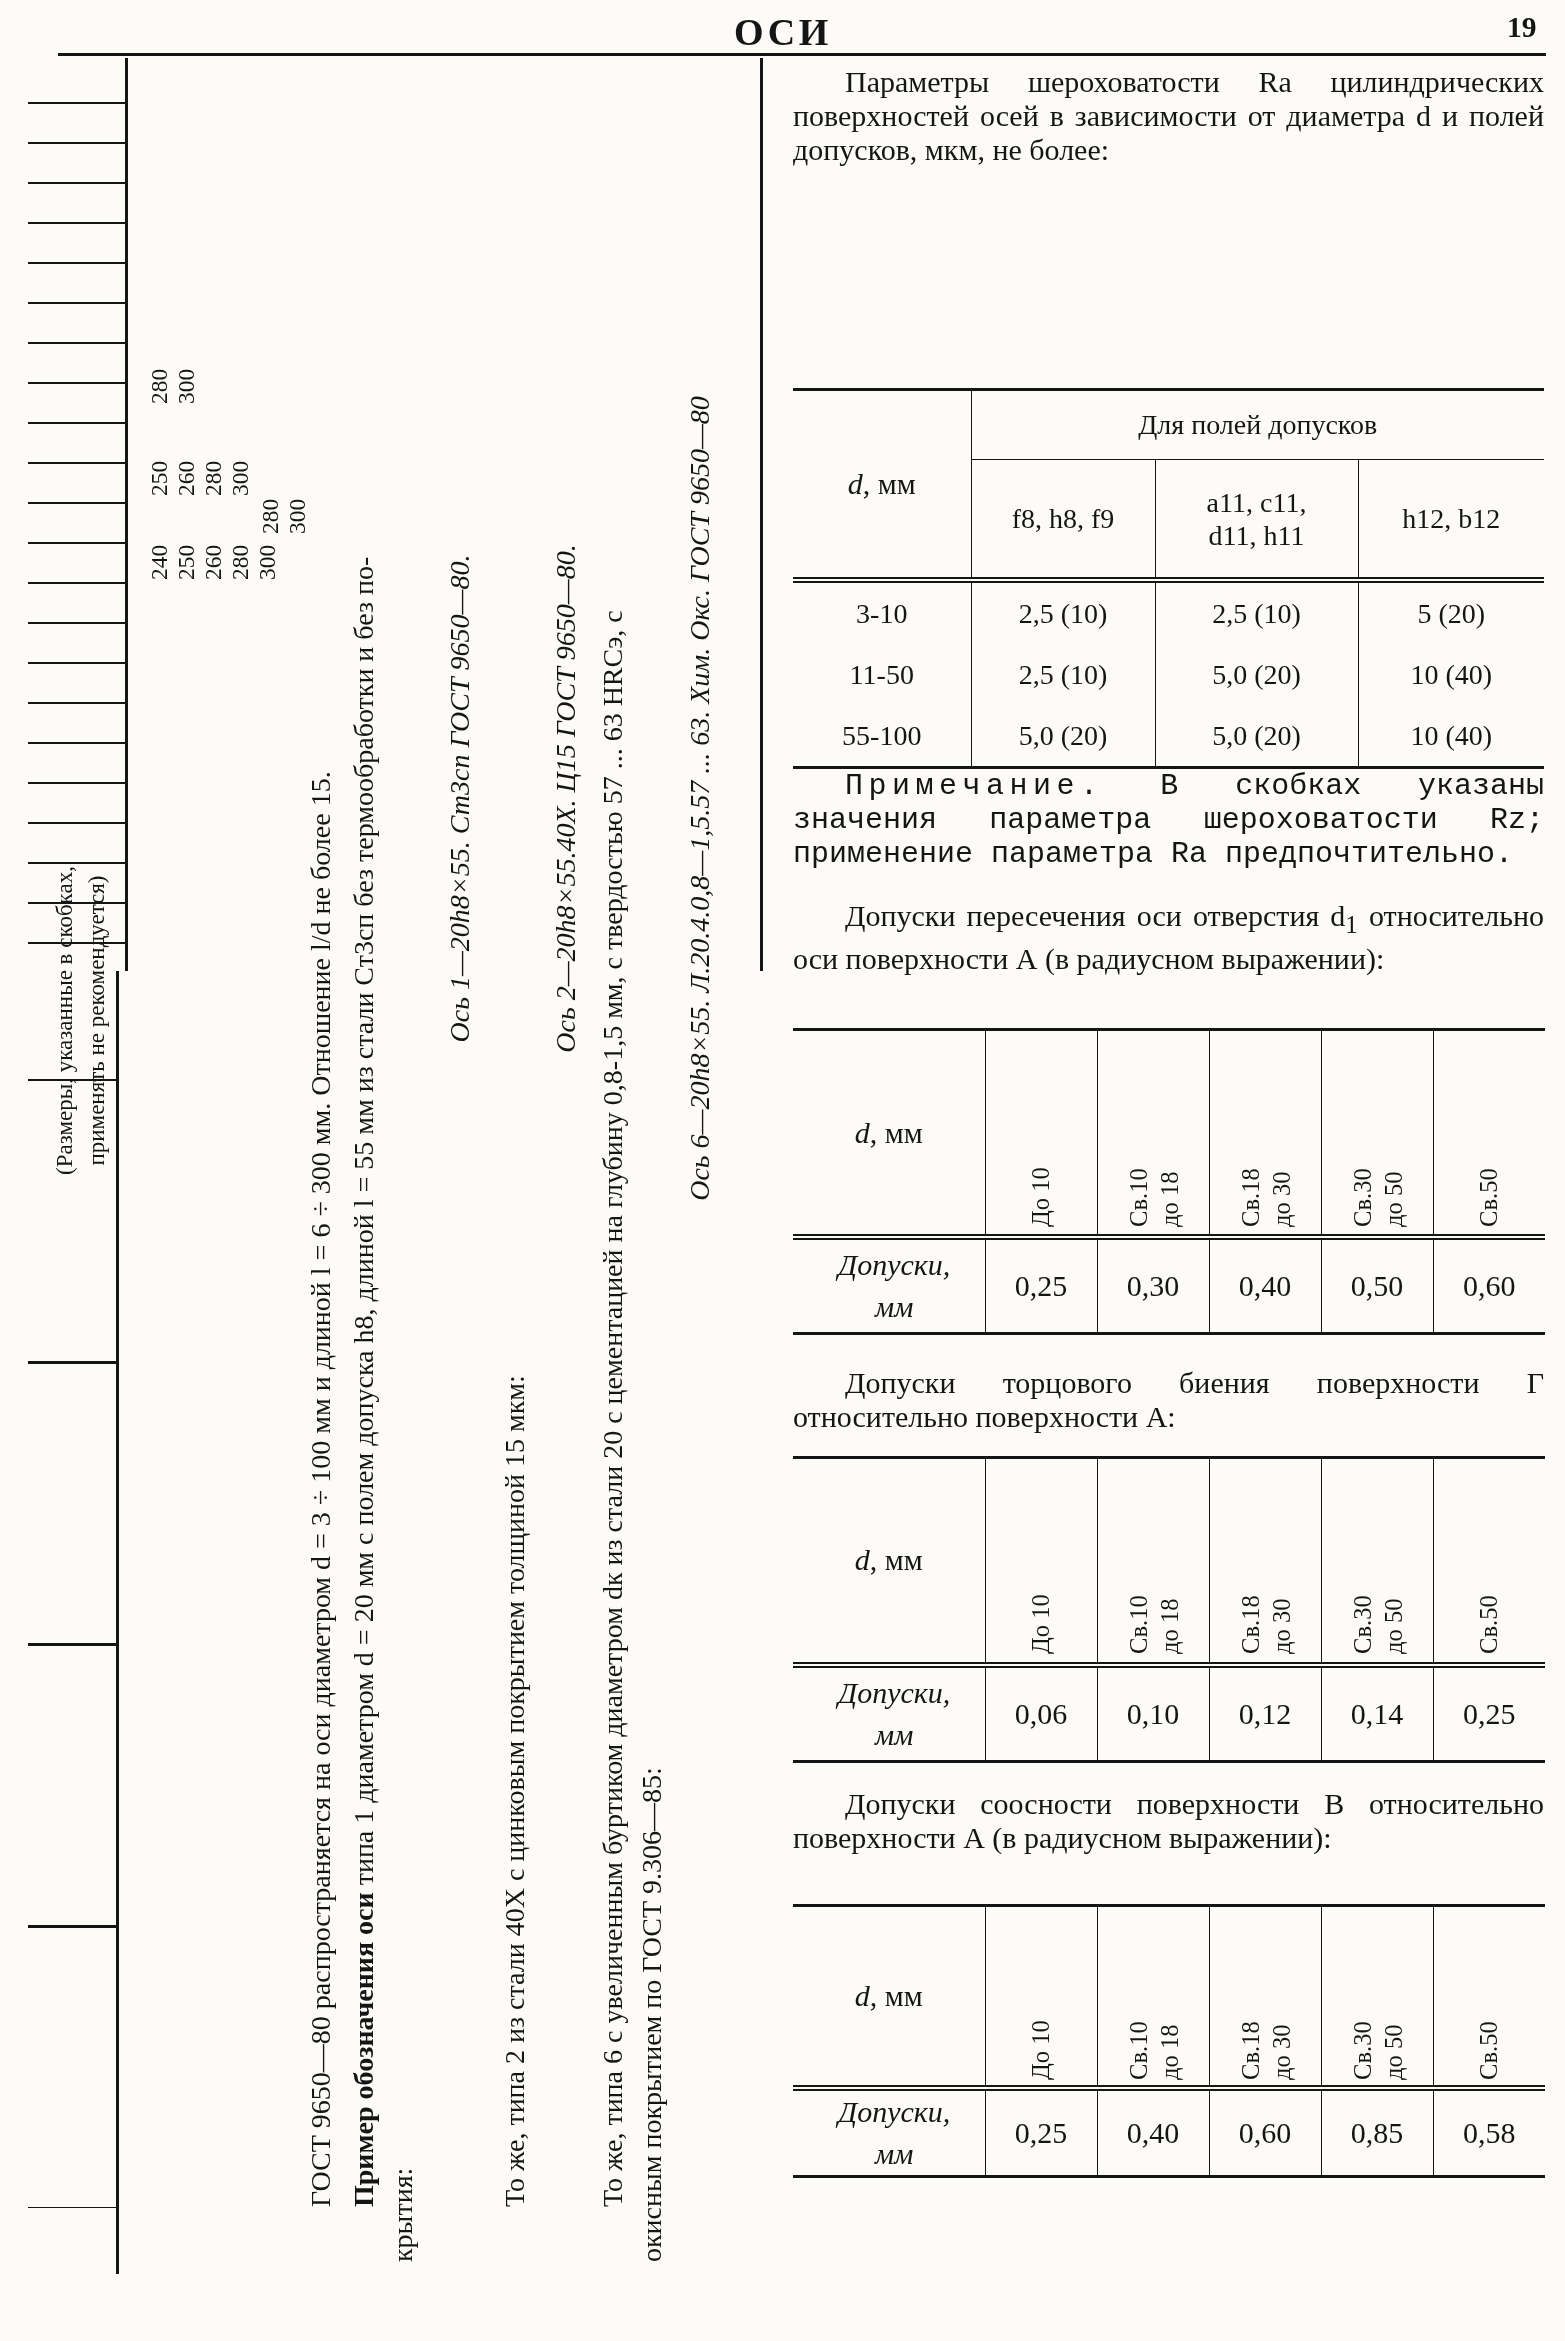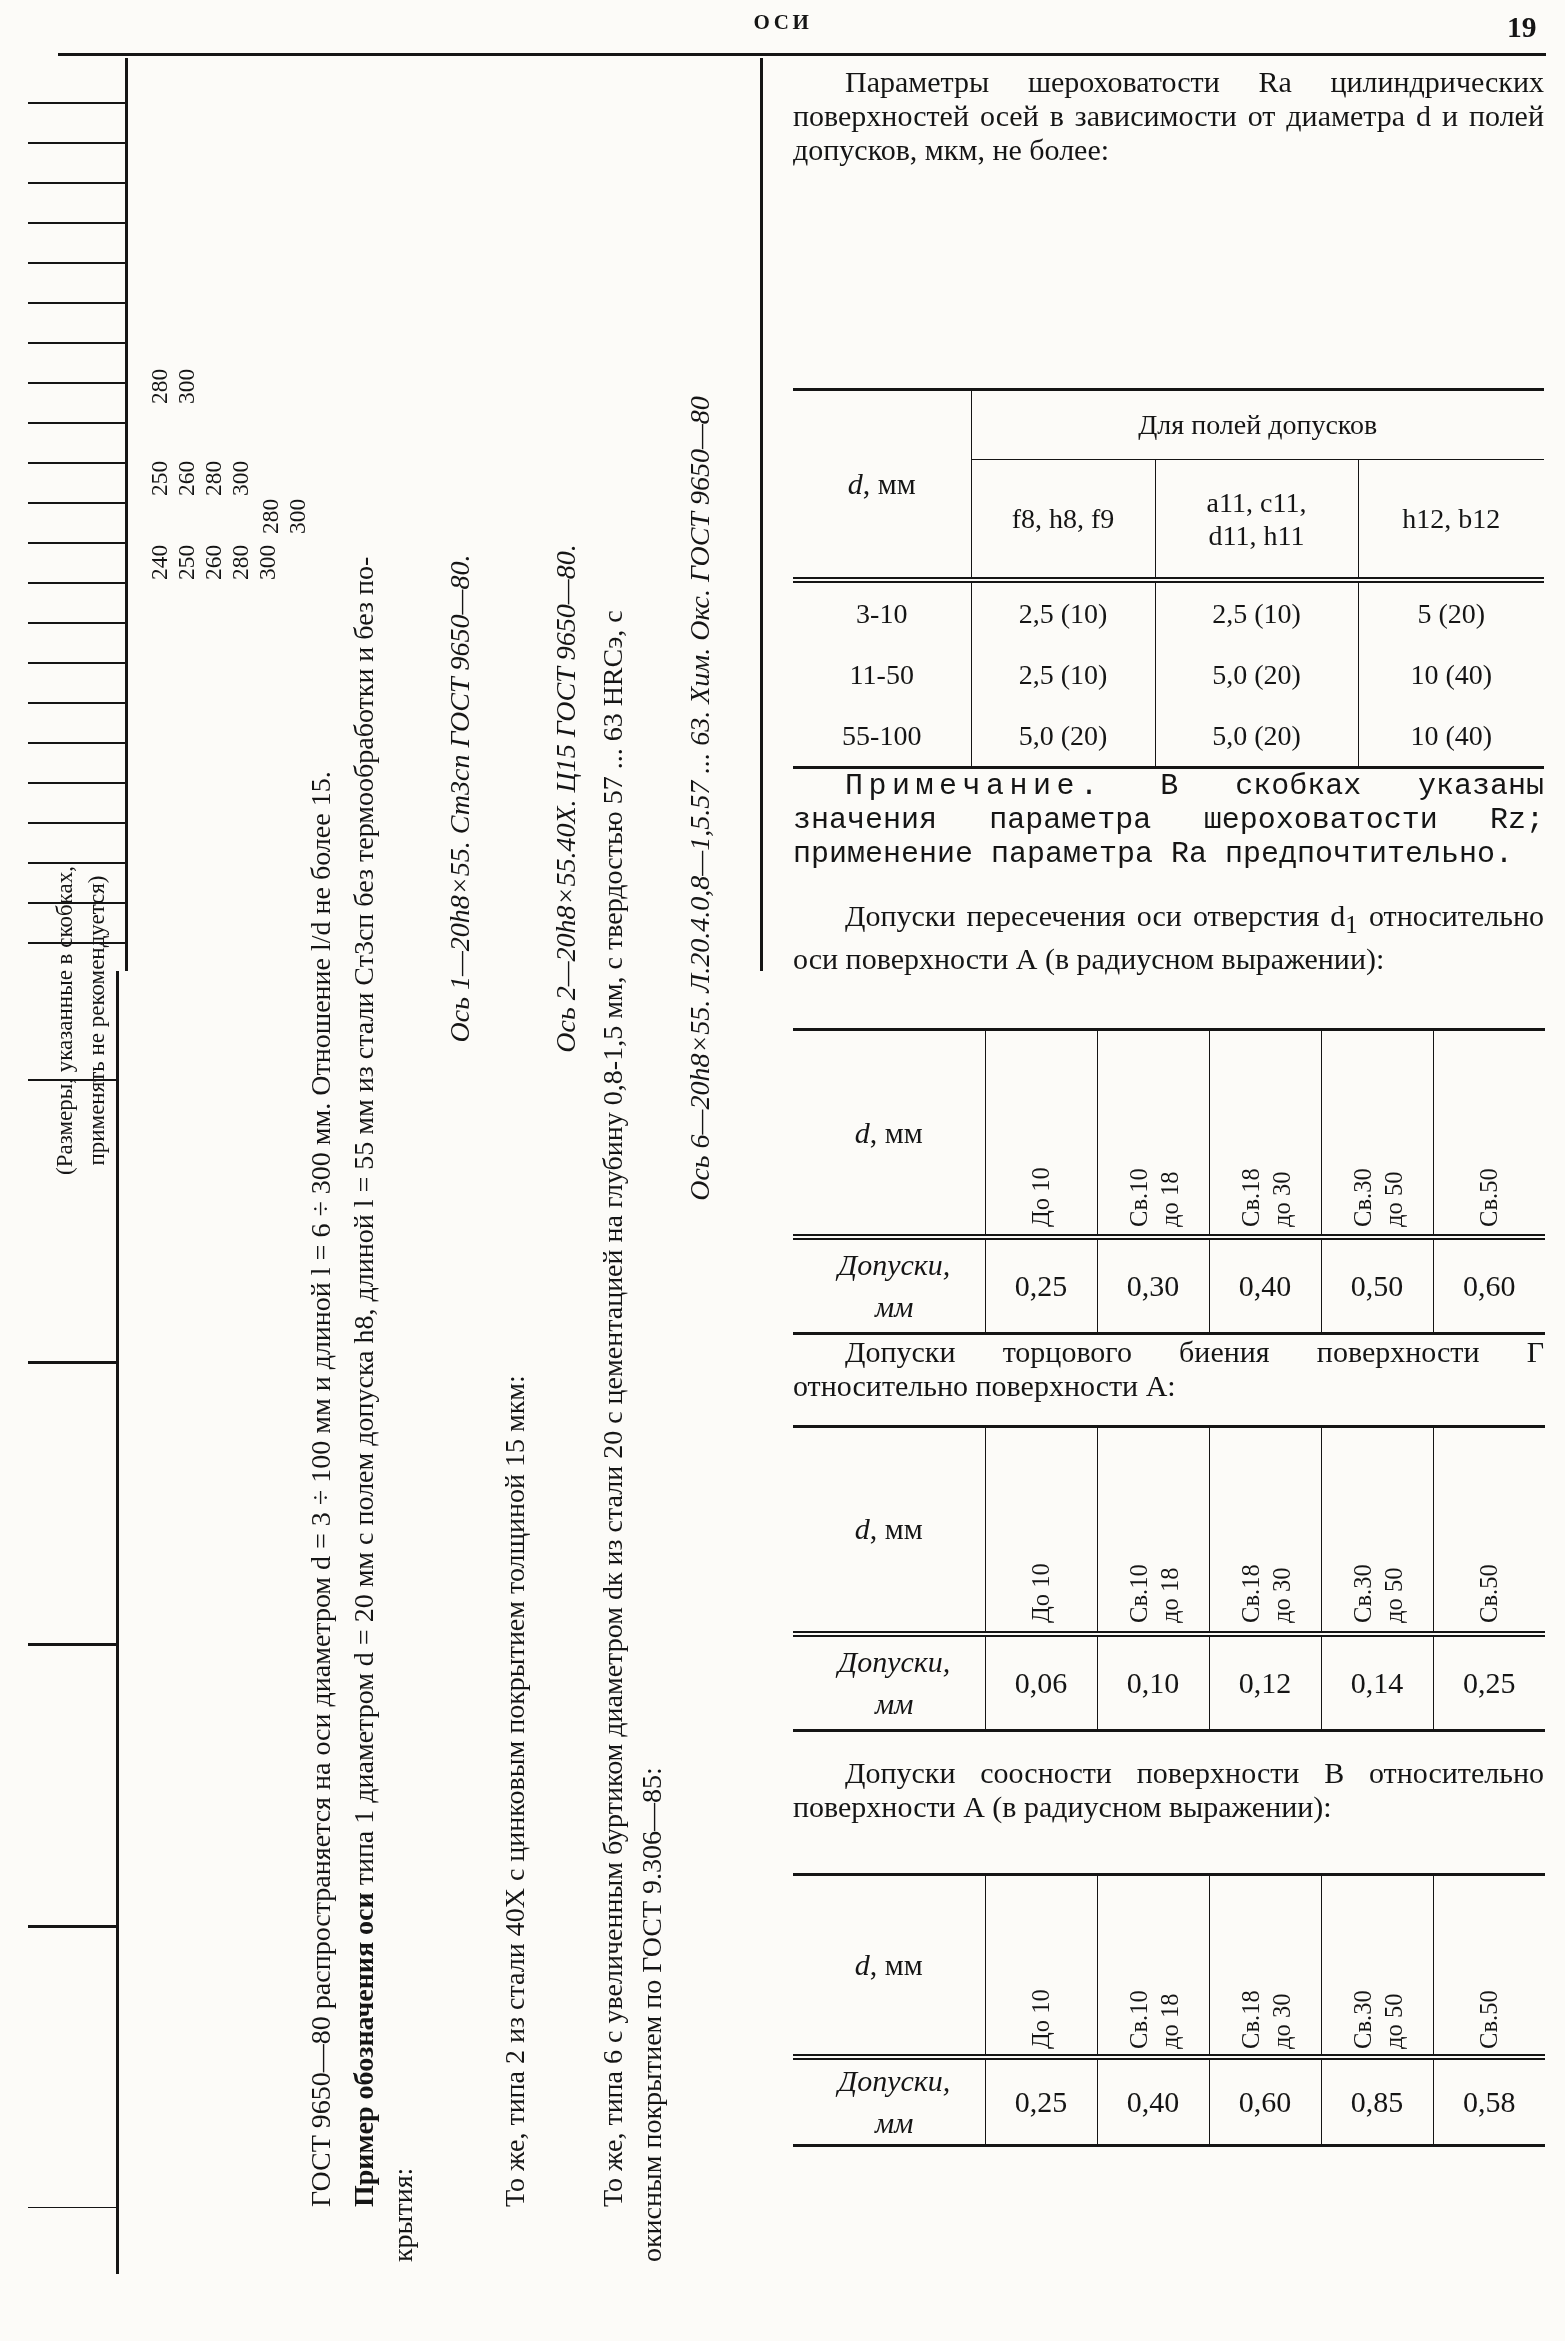--- a/index.html
+++ b/index.html
@@ -11,7 +11,7 @@
   }
   
   .hdr-title{position:absolute; left:0; right:0; top:9.8px; text-align:center;
-    font-size:21px; font-weight:bold; letter-spacing:3.7px;}
+    font-size:38px; font-weight:bold; letter-spacing:3.7px;}
   .hdr-num{position:absolute; right:29.5px; top:11px; font-size:29.5px; font-weight:bold;}
   .hdr-rule{position:absolute; left:58px; top:53px; width:1488px; height:2.5px; background:#151515;}
 

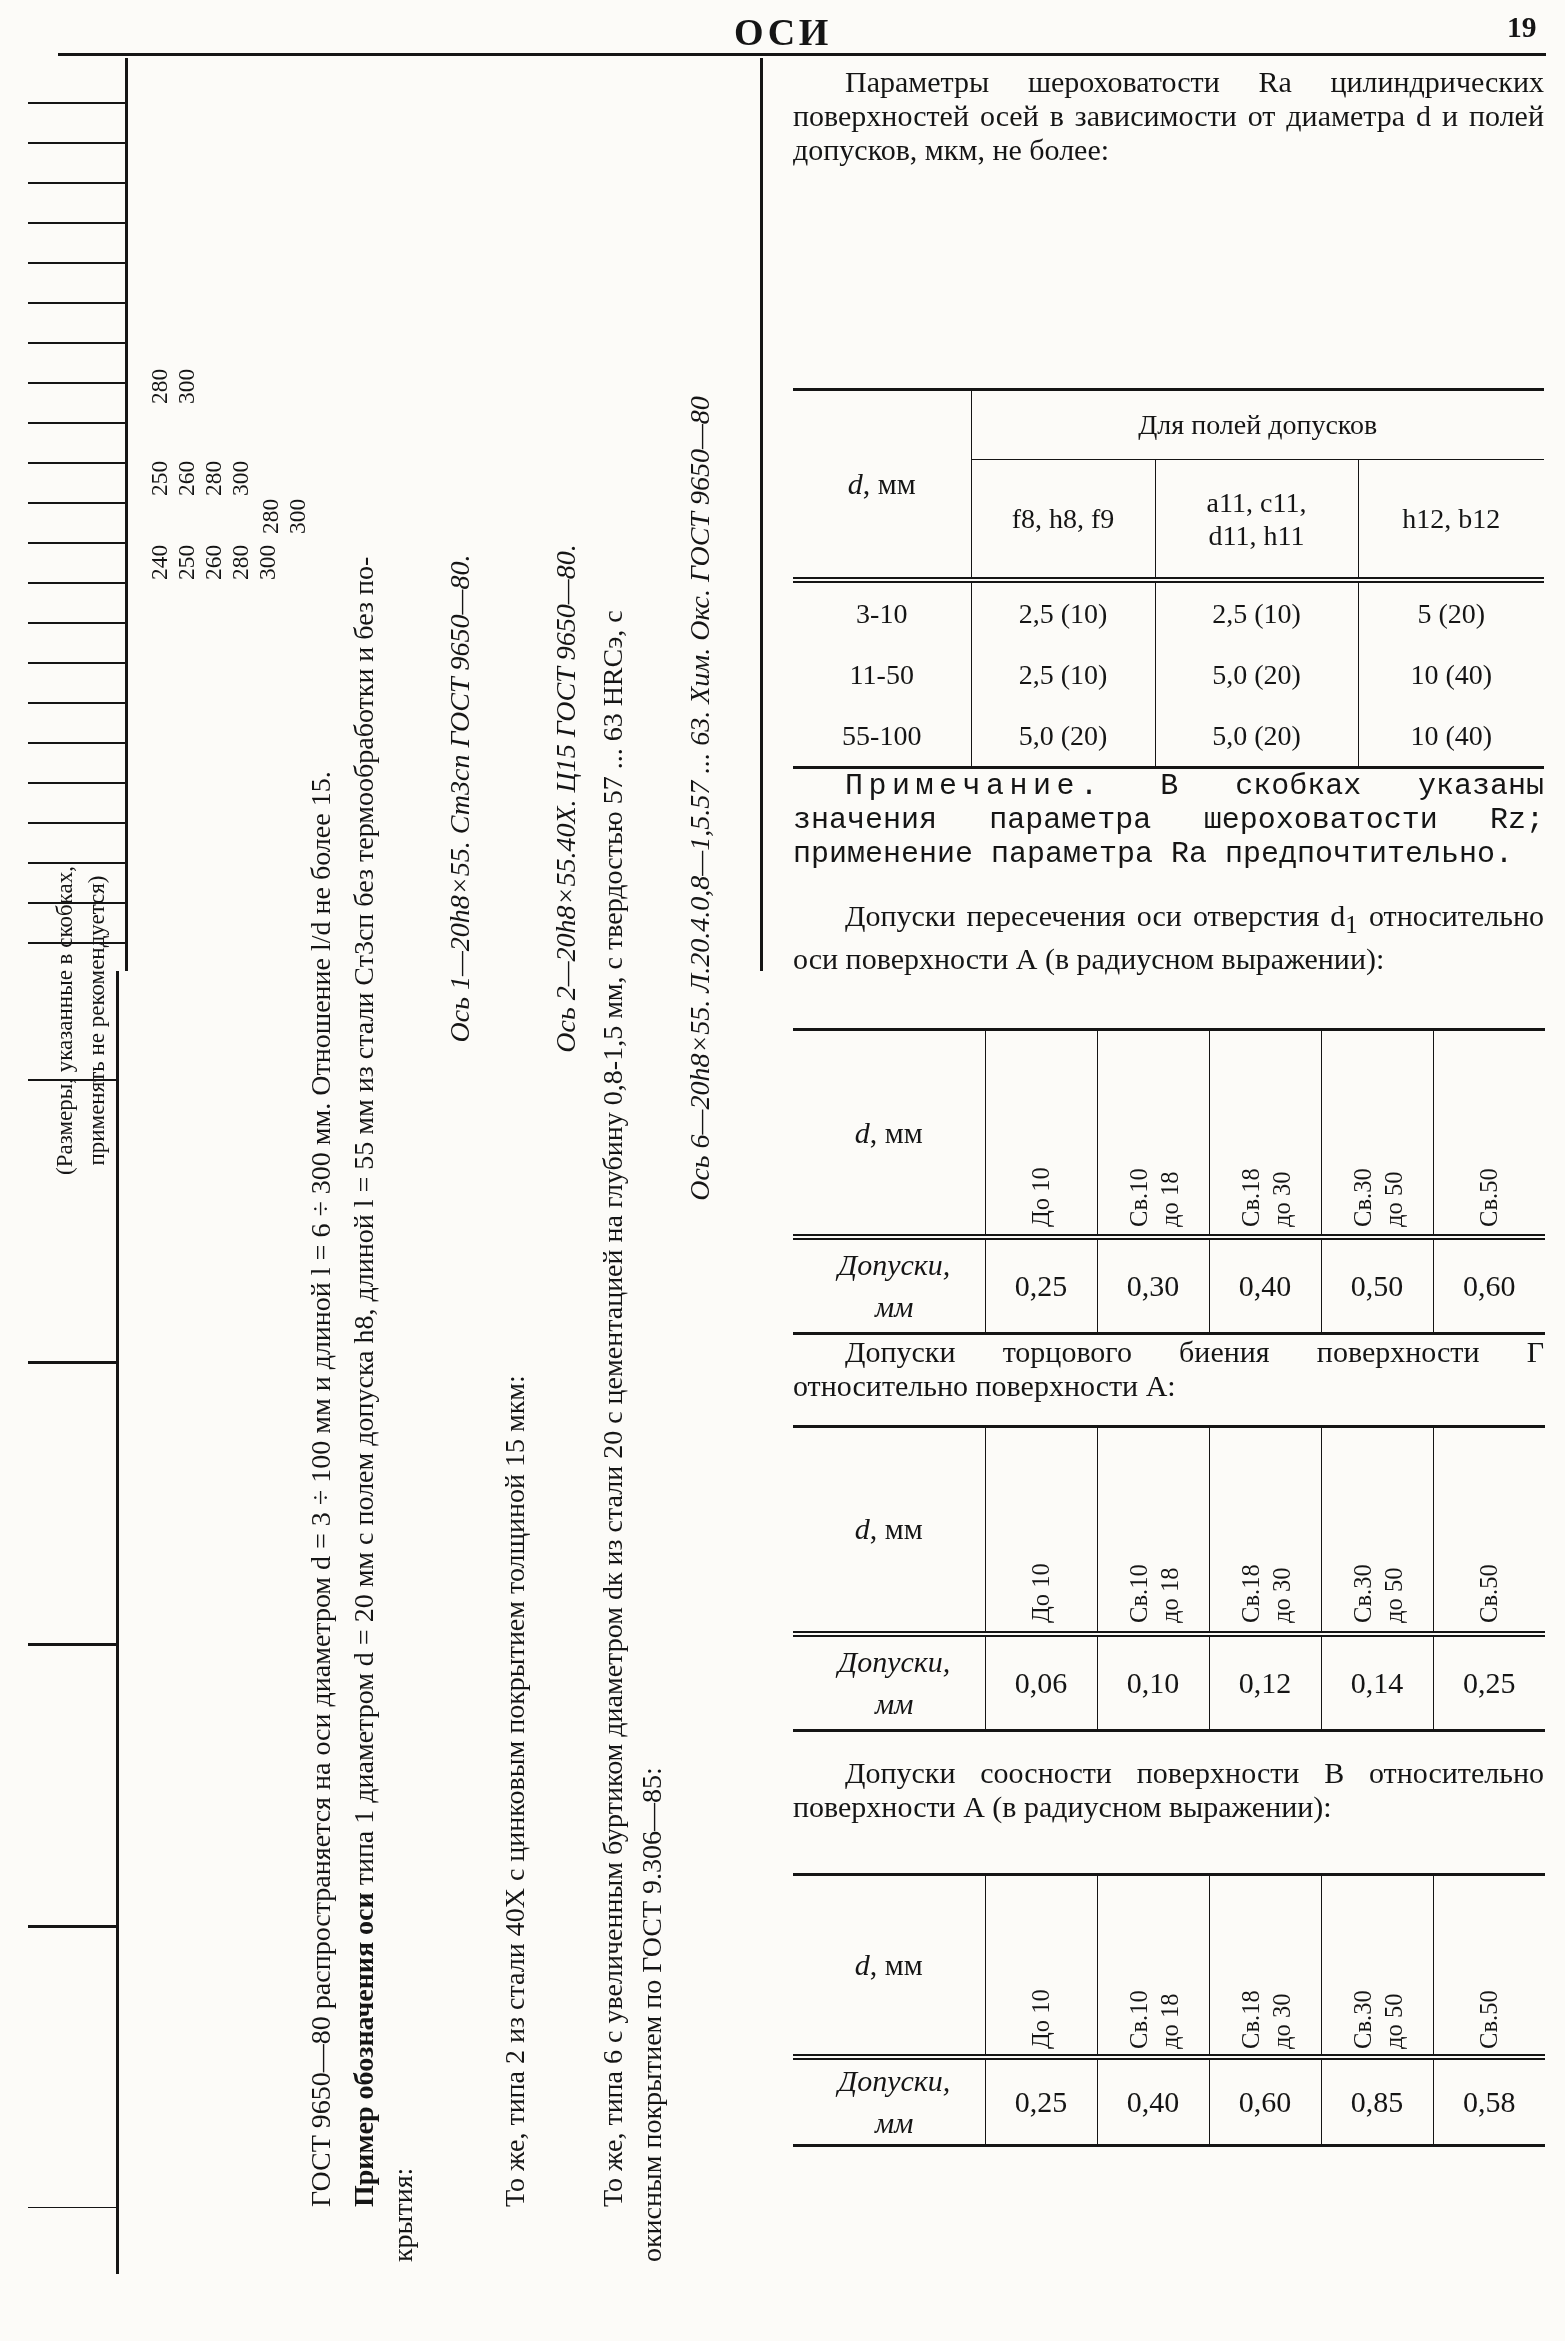--- a/index.html
+++ b/index.html
@@ -42,7 +42,7 @@
   .rcol p{margin:0; text-indent:52px;}
   .rcol .sp{letter-spacing:5.5px;}
   .rcol i{font-style:italic;}
-  p.pd{margin-top:28px;} p.pe{} p.pf{margin-top:24.6px;}
+  p.pd{margin-top:28px;} p.pe{margin-top:31px;} p.pf{margin-top:24.6px;}
   .note{margin-top:31px;font-family:Liberation Mono, monospace;}
 
   

